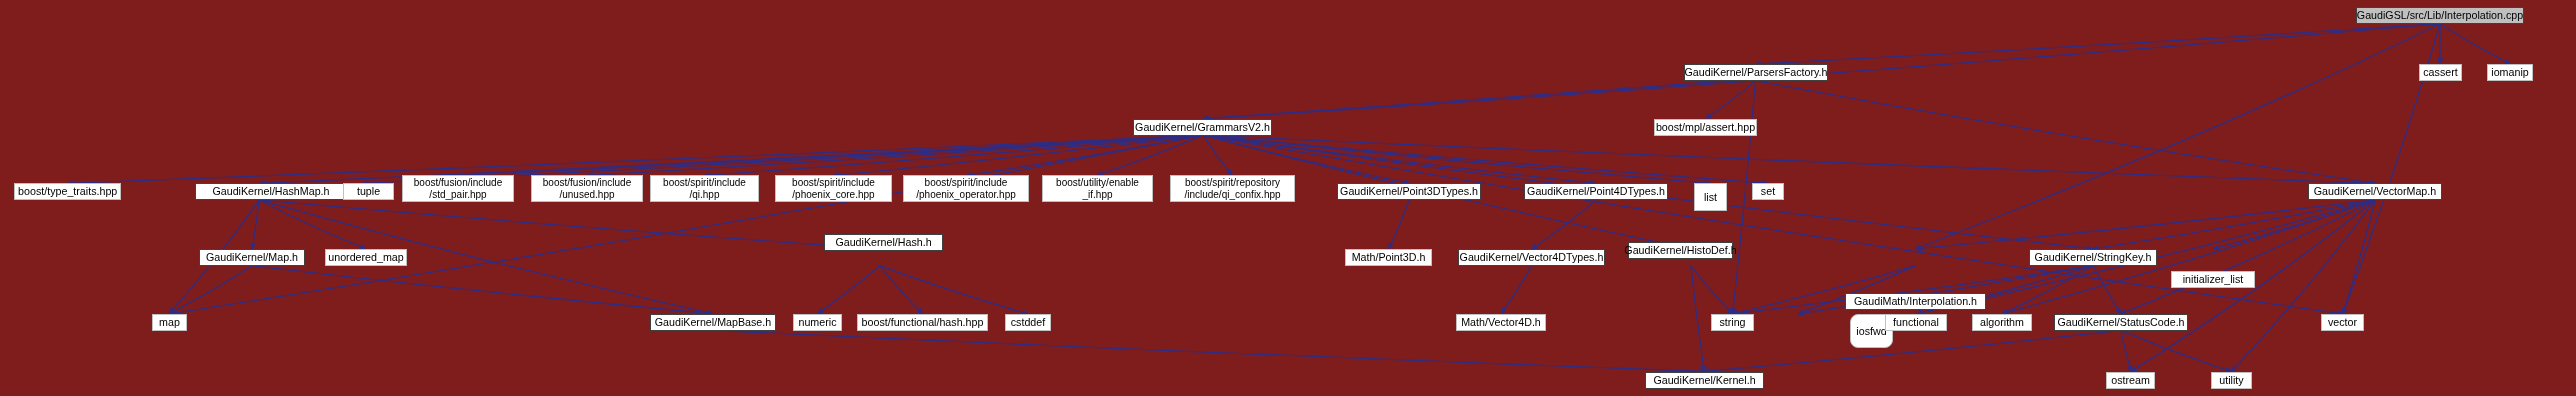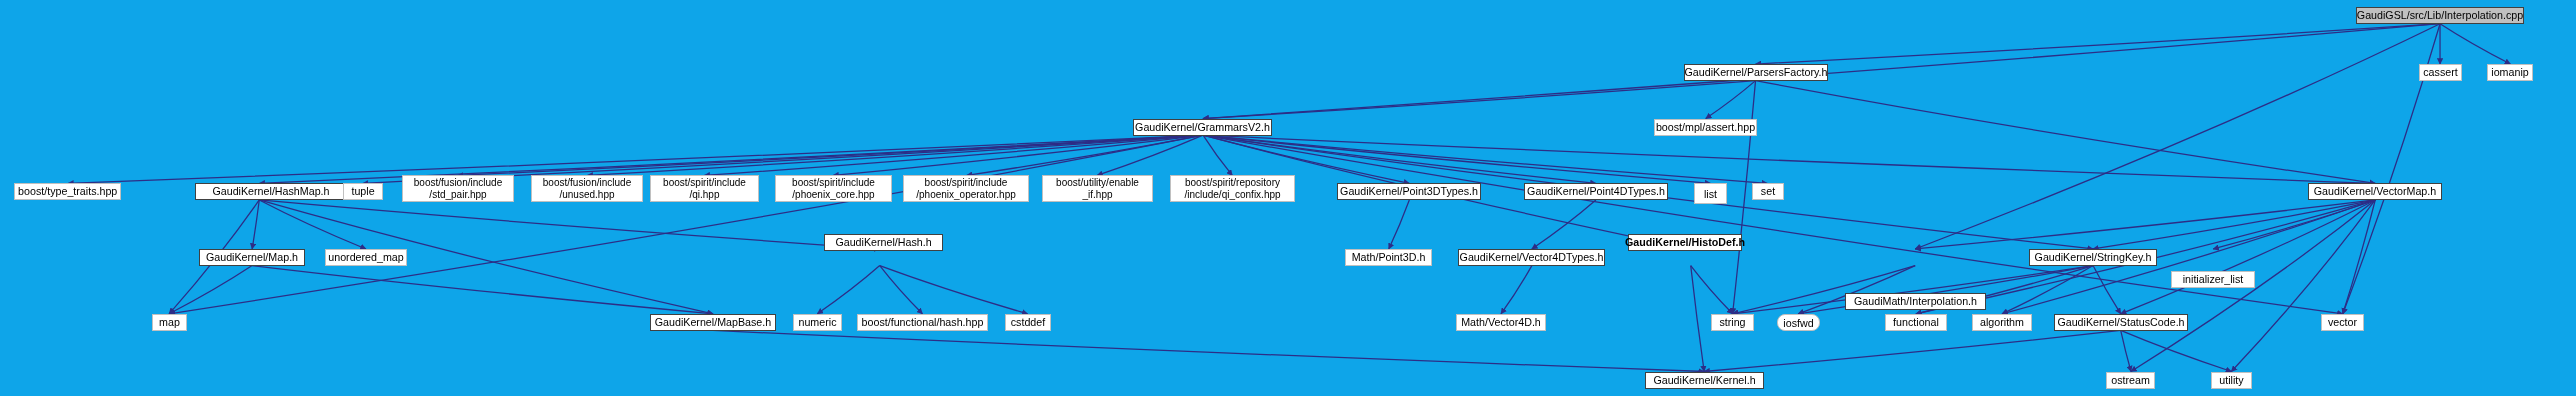--- a/index.html
+++ b/index.html
@@ -14,7 +14,7 @@
     position: relative;
     width: 2576px;
     height: 396px;
-    background: #0ea5e9;
+    background: #7f1d1d;
     overflow: hidden;
   }
   #edges {

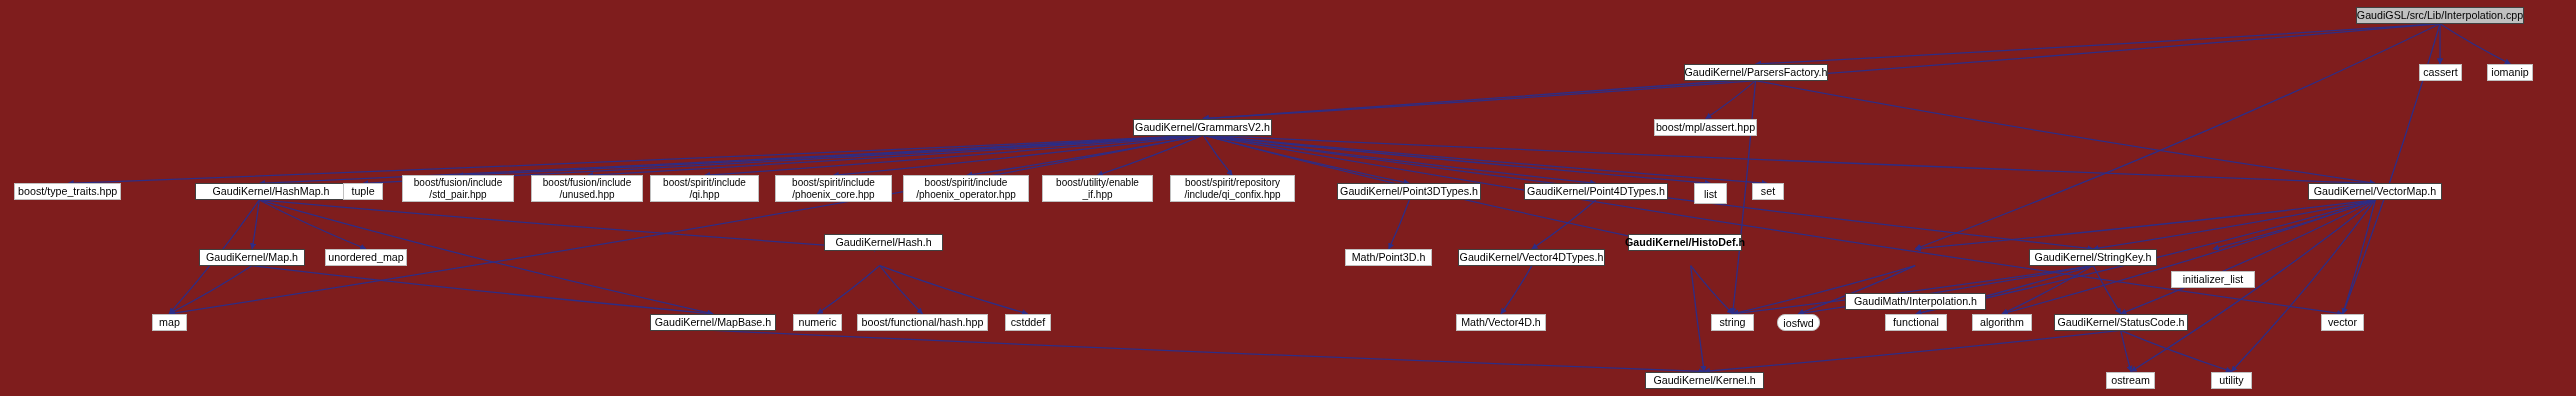--- a/index.html
+++ b/index.html
@@ -135,7 +135,7 @@
       <div class="node hdr" style="left: 1133px; top: 119px; width: 139px; height: 16.6px;">GaudiKernel/GrammarsV2.h</div>
       <div class="node " style="left: 14.2px; top: 183px; width: 107px; height: 16.6px;">boost/type_traits.hpp</div>
       <div class="node hdr" style="left: 195px; top: 183px; width: 152px; height: 16.6px;">GaudiKernel/HashMap.h</div>
-      <div class="node " style="left: 343px; top: 183px; width: 40px; height: 16.6px;">tuple</div>
+      <div class="node " style="left: 343px; top: 183px; width: 51px; height: 16.6px;">tuple</div>
       <div class="node " style="left: 402px; top: 175px; width: 112px; height: 27px; font-size: 10px;">boost/fusion/include
 /std_pair.hpp</div>
       <div class="node " style="left: 531px; top: 175px; width: 112px; height: 27px; font-size: 10px;">boost/fusion/include

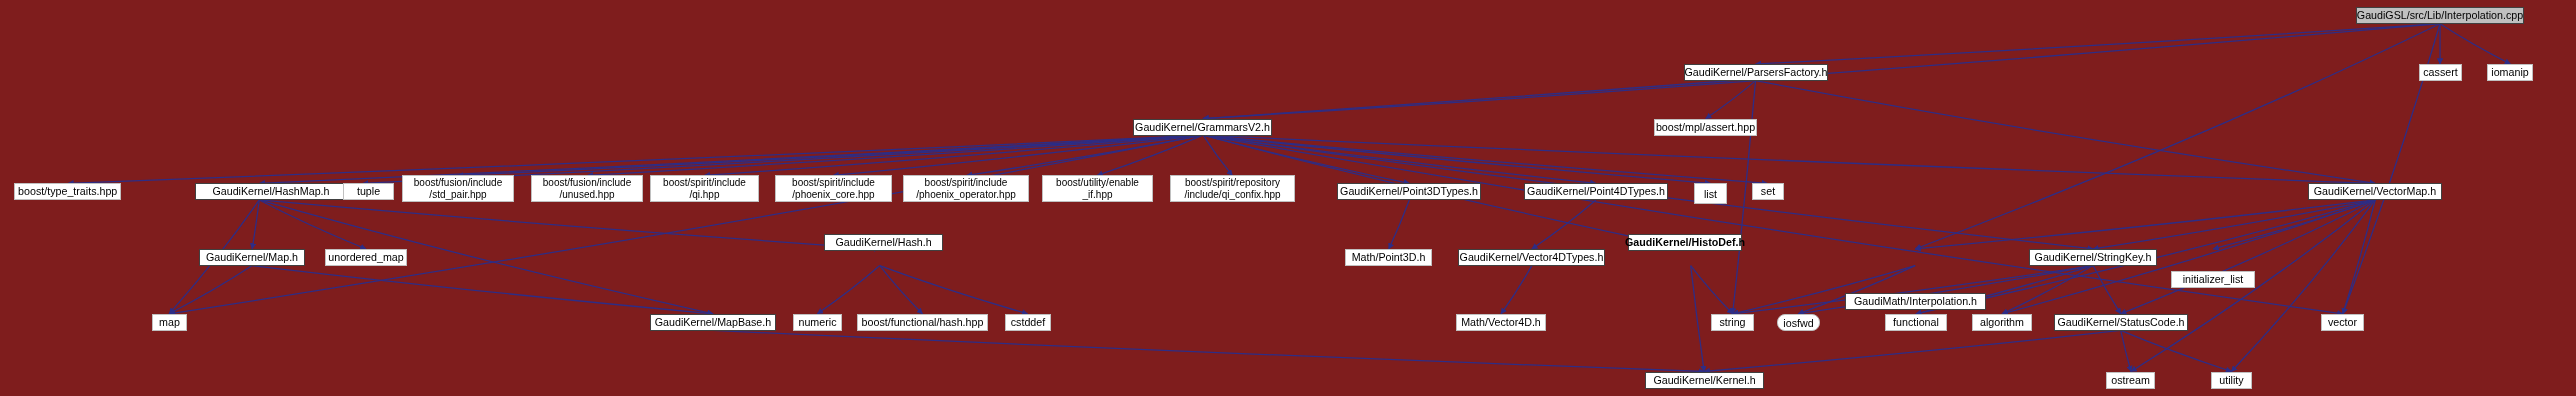--- a/index.html
+++ b/index.html
@@ -152,7 +152,7 @@
 /include/qi_confix.hpp</div>
       <div class="node hdr" style="left: 1337px; top: 183px; width: 144px; height: 16.6px;">GaudiKernel/Point3DTypes.h</div>
       <div class="node hdr" style="left: 1524px; top: 183px; width: 144px; height: 16.6px;">GaudiKernel/Point4DTypes.h</div>
-      <div class="node " style="left: 1694px; top: 183px; width: 33px; height: 21px;">list</div>
+      <div class="node " style="left: 1694px; top: 183px; width: 33px; height: 28px;">list</div>
       <div class="node " style="left: 1752px; top: 183px; width: 32px; height: 16.6px;">set</div>
       <div class="node hdr" style="left: 2308px; top: 183px; width: 134px; height: 16.6px;">GaudiKernel/VectorMap.h</div>
       <div class="node hdr" style="left: 199px; top: 249px; width: 106px; height: 16.6px;">GaudiKernel/Map.h</div>

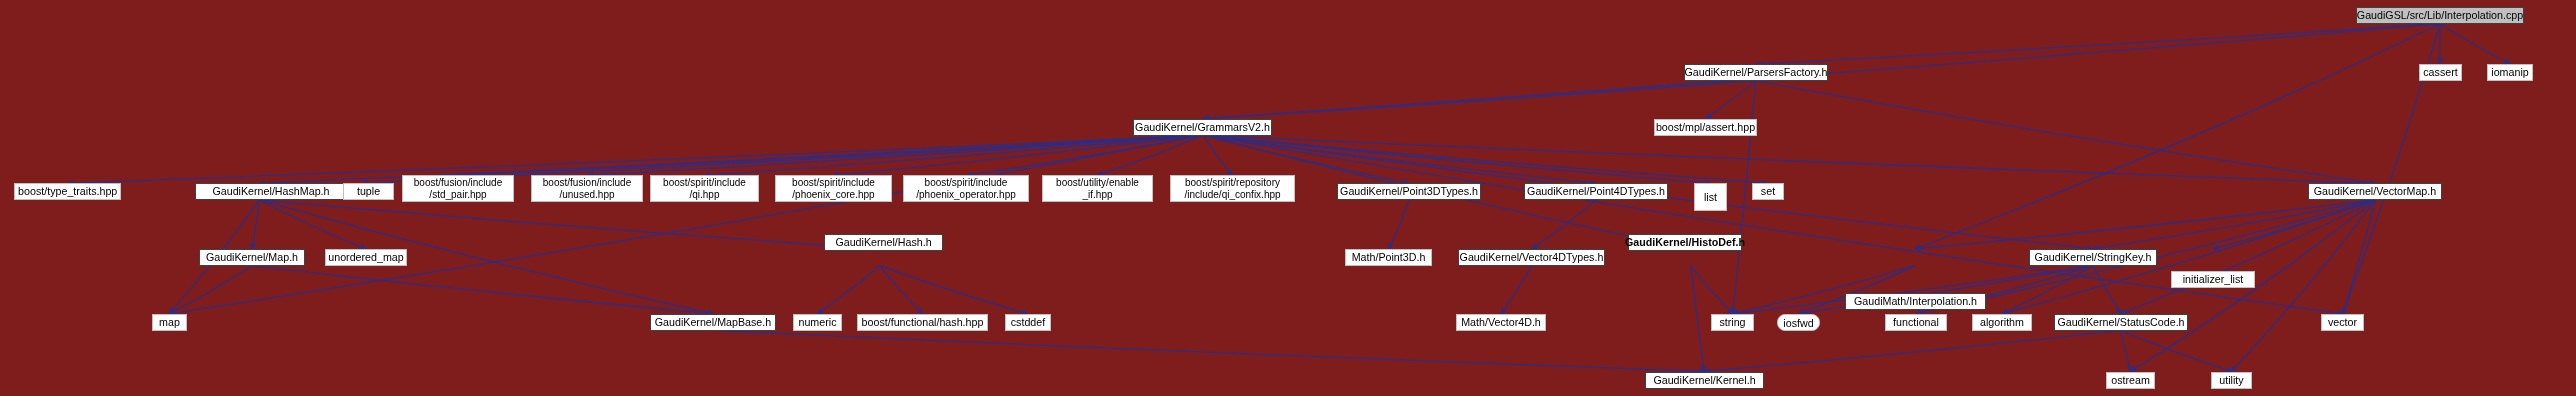--- a/index.html
+++ b/index.html
@@ -160,7 +160,7 @@
       <div class="node hdr" style="left: 824px; top: 234px; width: 119px; height: 16.6px;">GaudiKernel/Hash.h</div>
       <div class="node " style="left: 1345px; top: 249px; width: 87px; height: 16.6px;">Math/Point3D.h</div>
       <div class="node hdr" style="left: 1458px; top: 249px; width: 147px; height: 16.6px;">GaudiKernel/Vector4DTypes.h</div>
-      <div class="node hdr" style="left: 1628px; top: 234px; width: 114px; height: 16.6px; font-weight: bold;">GaudiKernel/HistoDef.h</div>
+      <div class="node hdr" style="left: 1628px; top: 242px; width: 105px; height: 16.6px;">GaudiKernel/HistoDef.h</div>
       <div class="node hdr" style="left: 1845px; top: 249px; width: 141px; height: 16.6px; margin-top: 44px;">GaudiMath/Interpolation.h</div>
       <div class="node hdr" style="left: 2029px; top: 249px; width: 128px; height: 16.6px;">GaudiKernel/StringKey.h</div>
       <div class="node " style="left: 2171px; top: 249px; width: 84px; height: 16.6px; margin-top: 22px;">initializer_list</div>

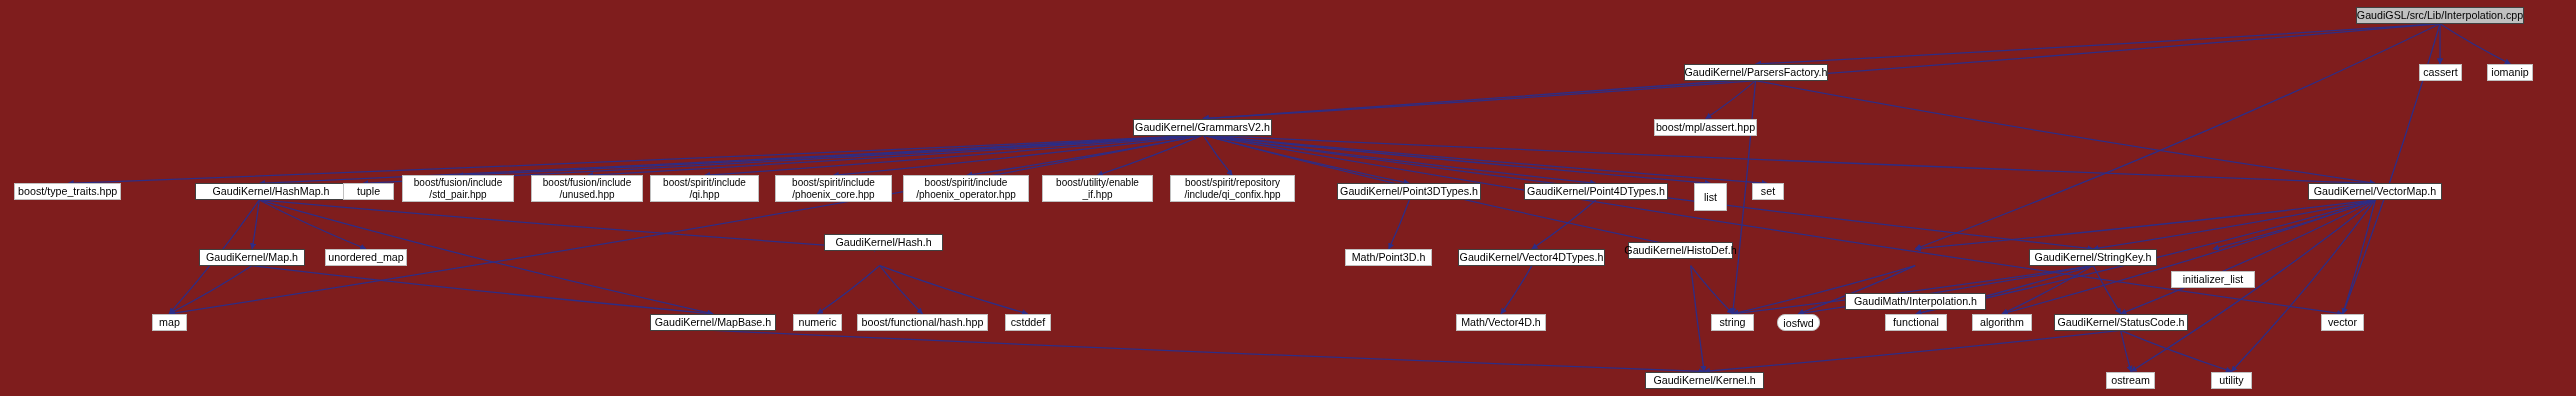--- a/index.html
+++ b/index.html
@@ -171,7 +171,7 @@
       <div class="node " style="left: 1005px; top: 314px; width: 46px; height: 16.6px;">cstddef</div>
       <div class="node " style="left: 1456px; top: 314px; width: 90px; height: 16.6px;">Math/Vector4D.h</div>
       <div class="node " style="left: 1711px; top: 314px; width: 43px; height: 16.6px;">string</div>
-      <div class="node " style="left: 1777px; top: 314px; width: 43px; height: 17px; border-radius: 8px;">iosfwd</div>
+      <div class="node " style="left: 1850px; top: 314px; width: 43px; height: 34px; border-radius: 8px;">iosfwd</div>
       <div class="node " style="left: 1885px; top: 314px; width: 62px; height: 16.6px;">functional</div>
       <div class="node " style="left: 1972px; top: 314px; width: 60px; height: 16.6px;">algorithm</div>
       <div class="node hdr" style="left: 2054px; top: 314px; width: 134px; height: 16.6px;">GaudiKernel/StatusCode.h</div>

